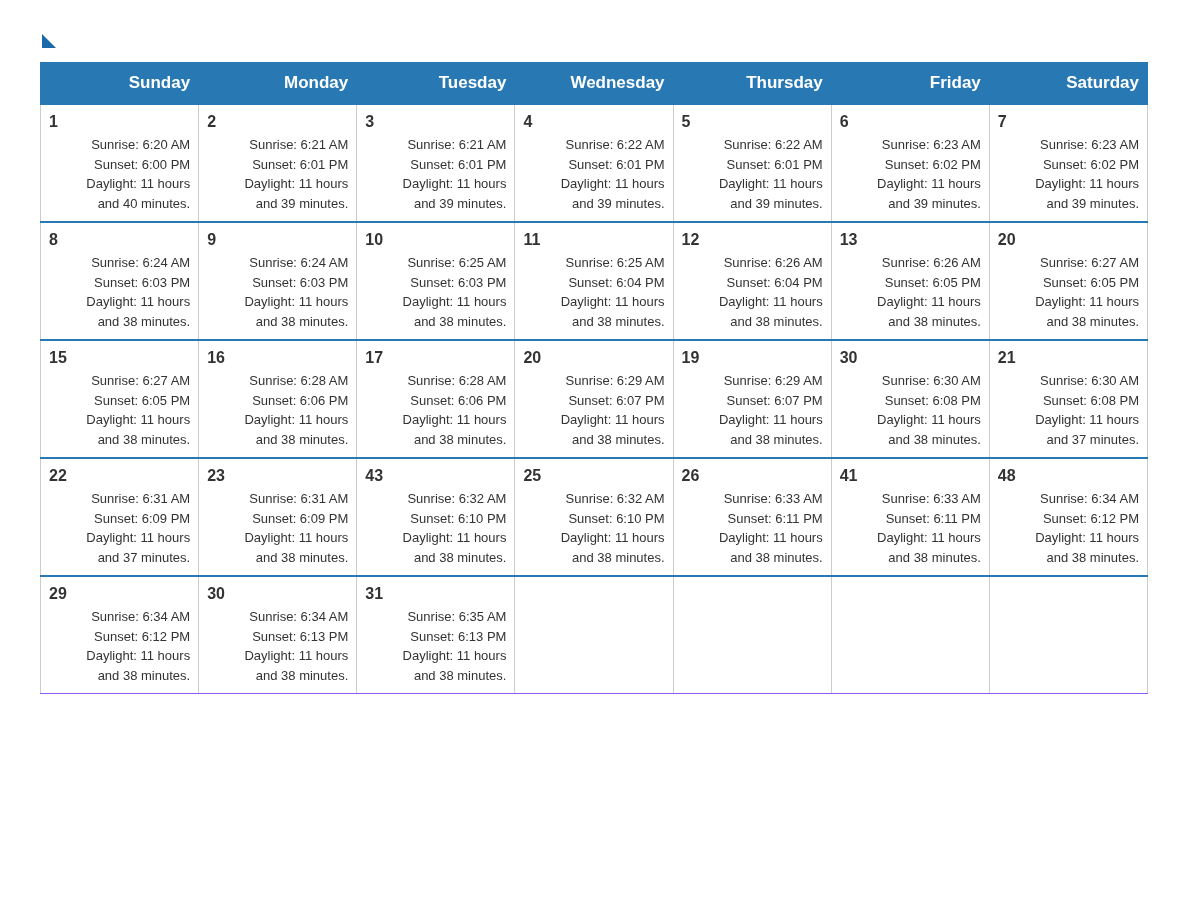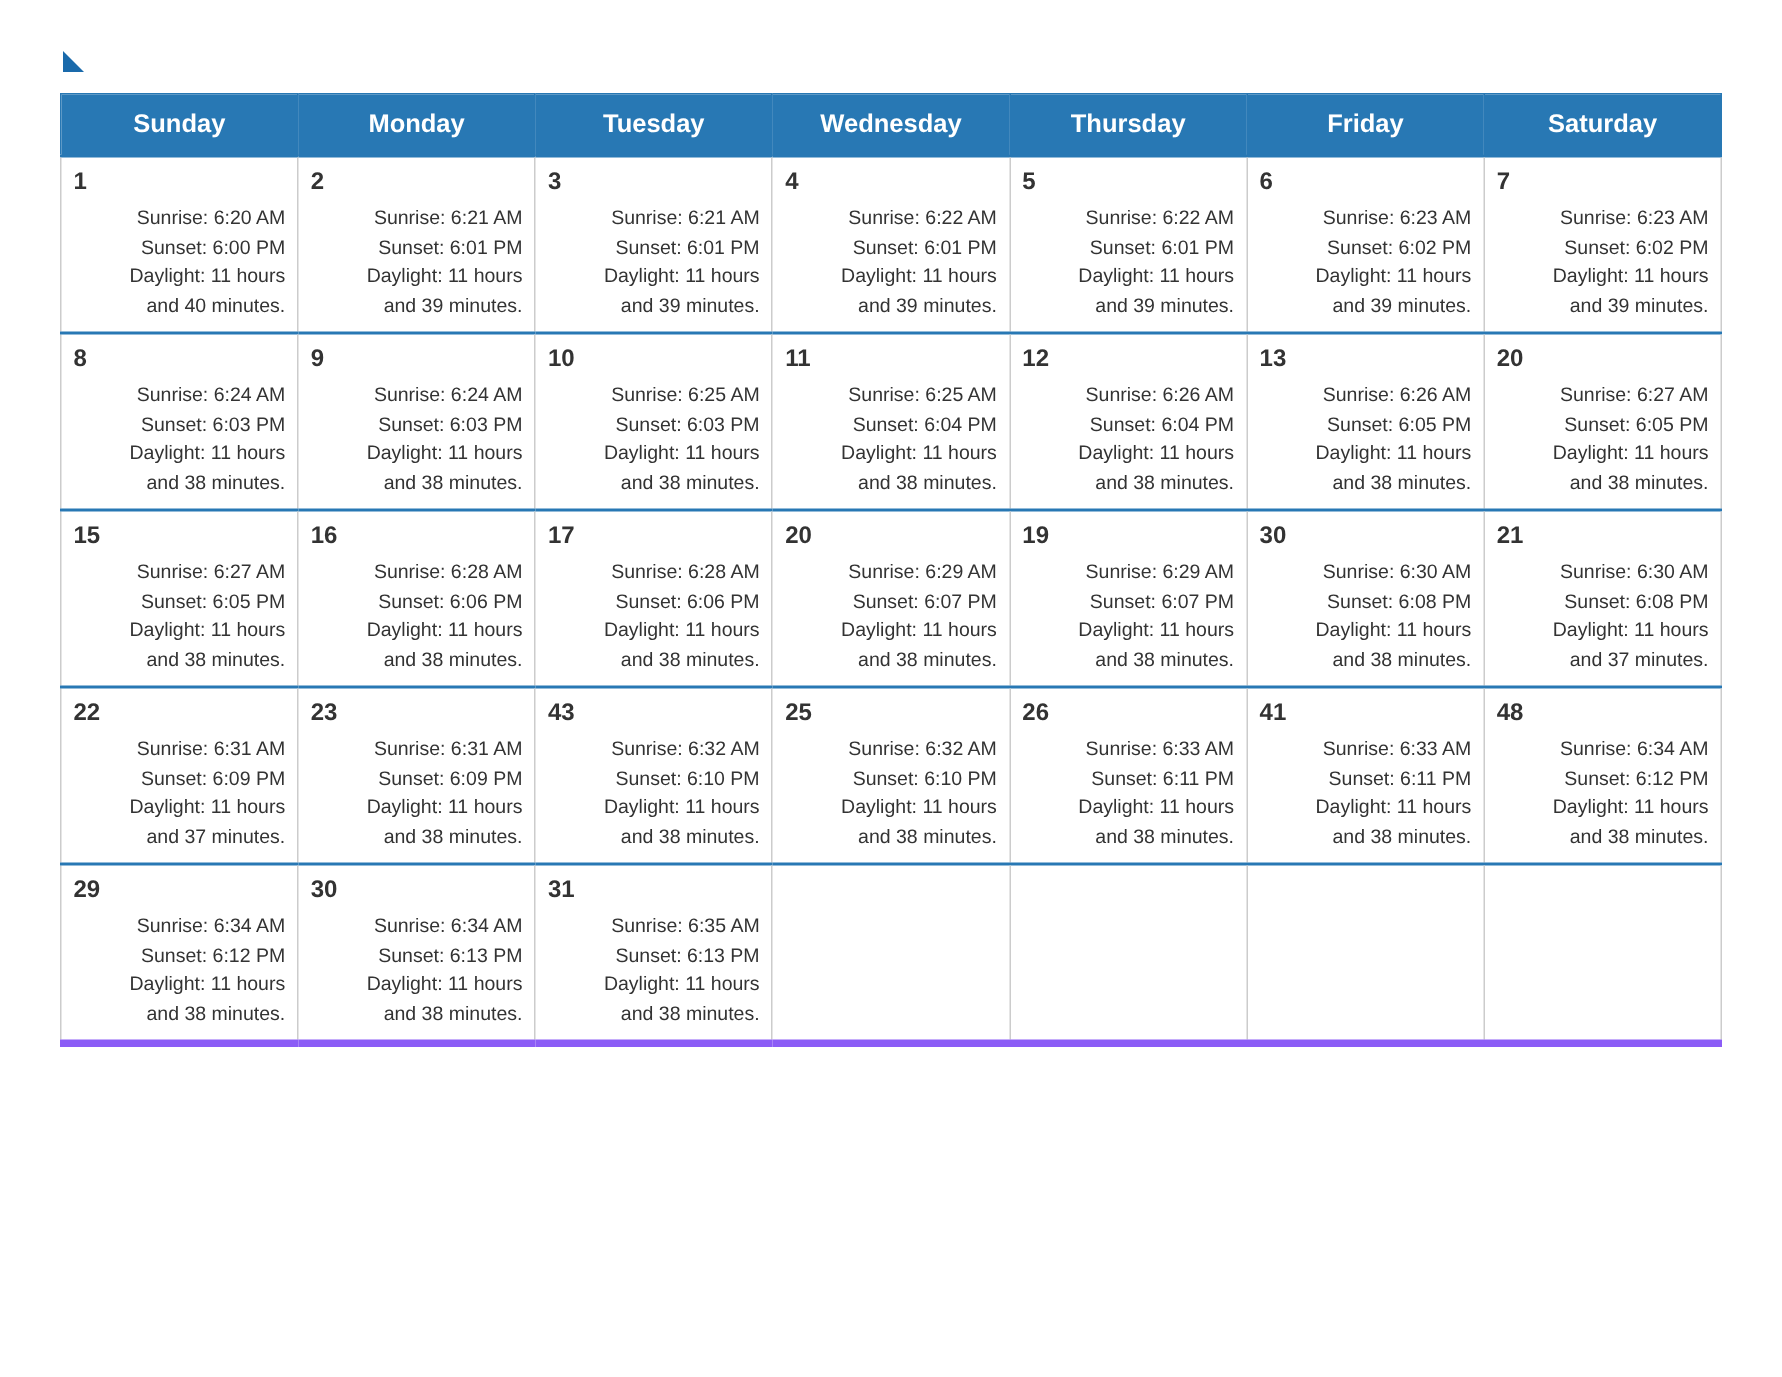--- a/index.html
+++ b/index.html
@@ -70,7 +70,7 @@
       font-size: 17px;
       font-weight: bold;
       padding: 10px 8px;
-      text-align: center;
+      text-align: right;
       border: 1px solid #2878b4;
     }
     .calendar tbody tr td {

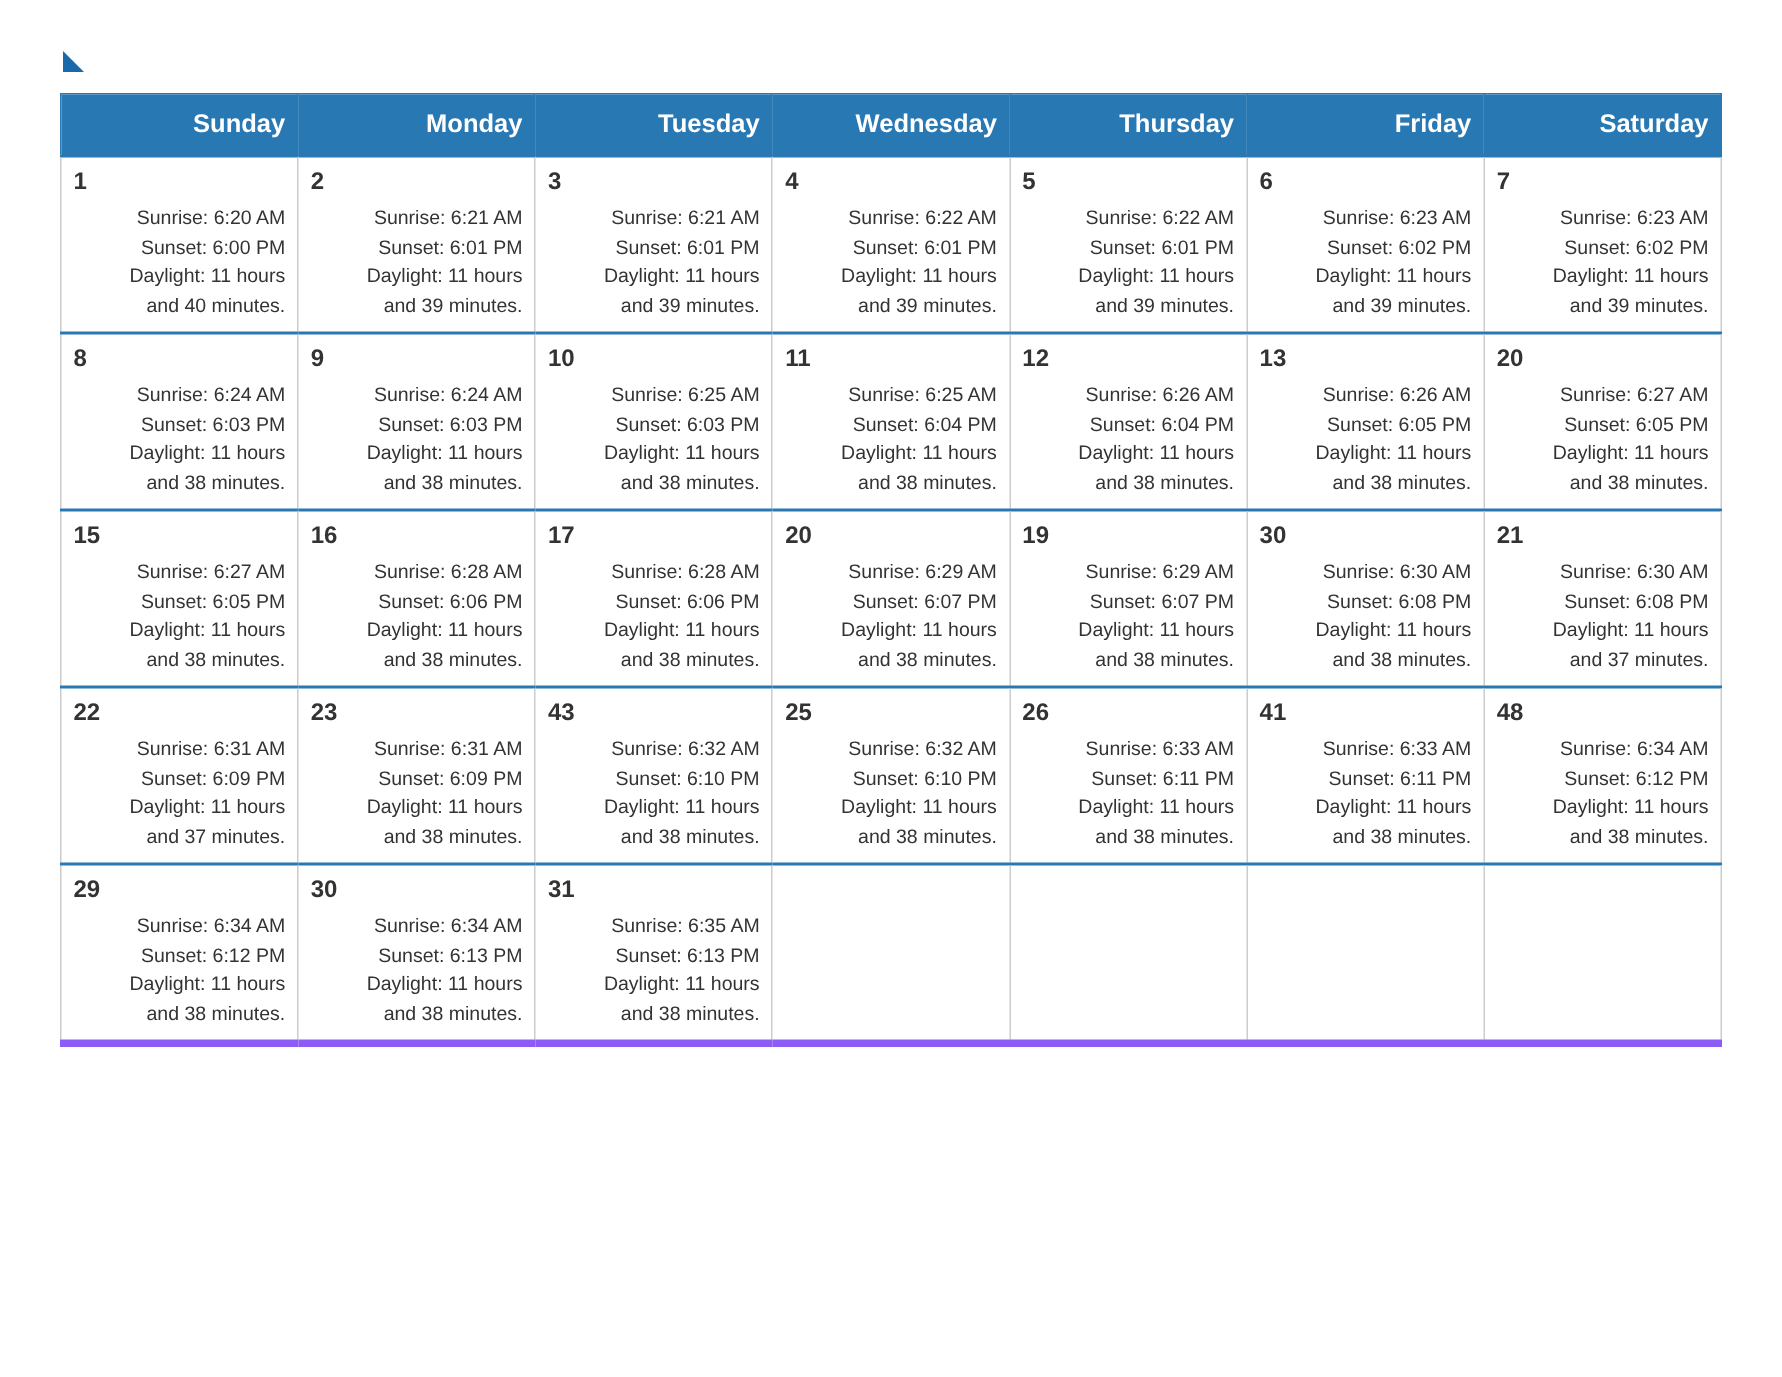--- a/index.html
+++ b/index.html
@@ -94,7 +94,7 @@
       text-align: right;
     }
     .calendar tbody tr:last-child td {
-      border-bottom: 5px solid #8b5cf6;
+      border-bottom: 1px solid #8b5cf6;
       border-radius: 27px;
     }
     .calendar tbody tr td.empty {

